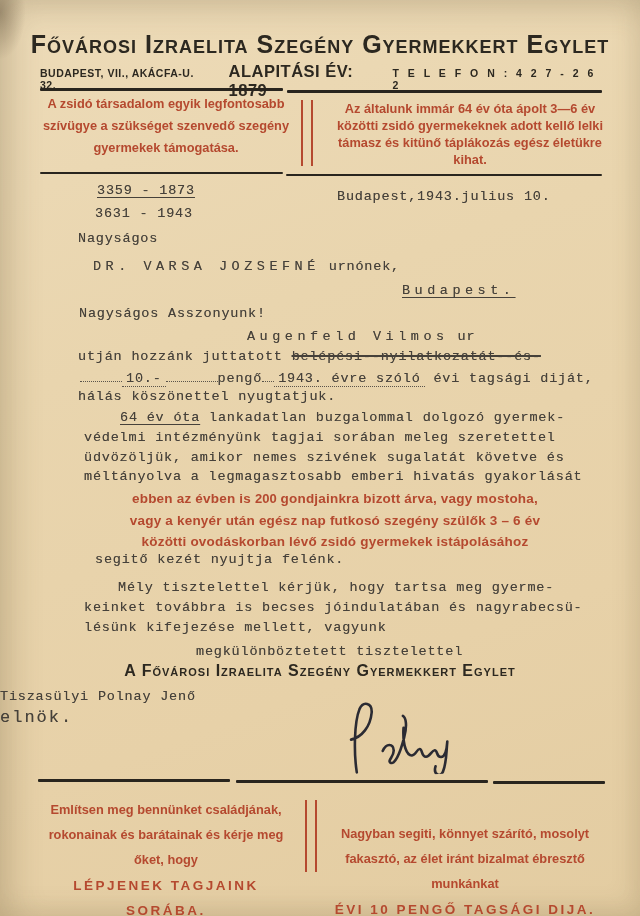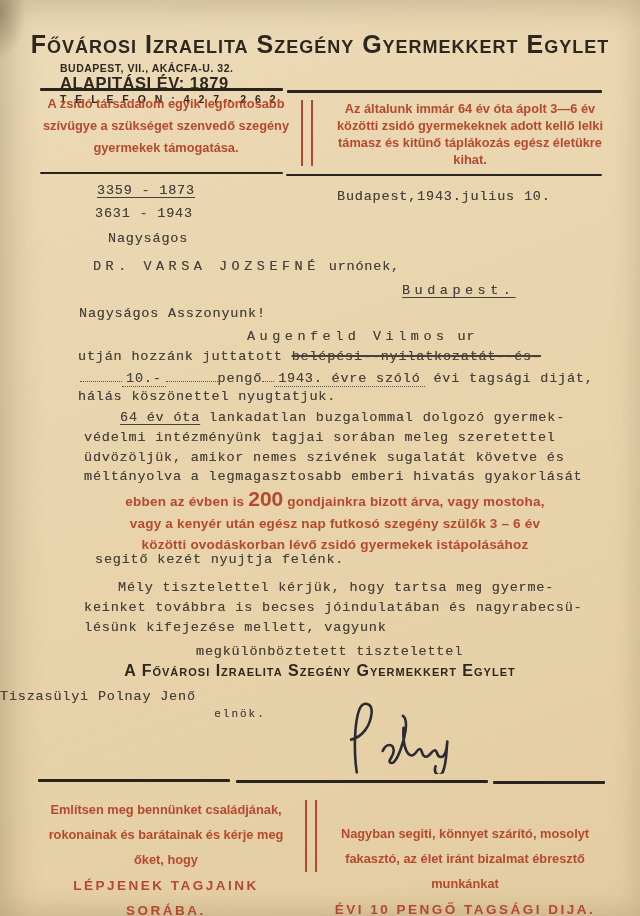--- a/index.html
+++ b/index.html
@@ -14,7 +14,7 @@
     position:absolute;top:30px;left:0;width:640px;text-align:center;
     font-variant:small-caps;font-weight:700;font-size:25px;letter-spacing:1px;color:#2c2820;
   }
-  .lh-sub{position:absolute;top:62px;left:40px;width:565px;display:flex;align-items:baseline;justify-content:space-between;font-weight:700;color:#2c2820;flex-direction:column;}
+  .lh-sub{position:absolute;top:62px;left:40px;width:565px;display:flex;align-items:baseline;justify-content:space-between;font-weight:700;color:#2c2820;}
   .lh-addr{font-size:10.5px;letter-spacing:.5px;}
   .lh-founded{font-size:16.5px;letter-spacing:.5px;margin-left:20px;}
   .lh-phone{font-size:10.5px;letter-spacing:3px;}

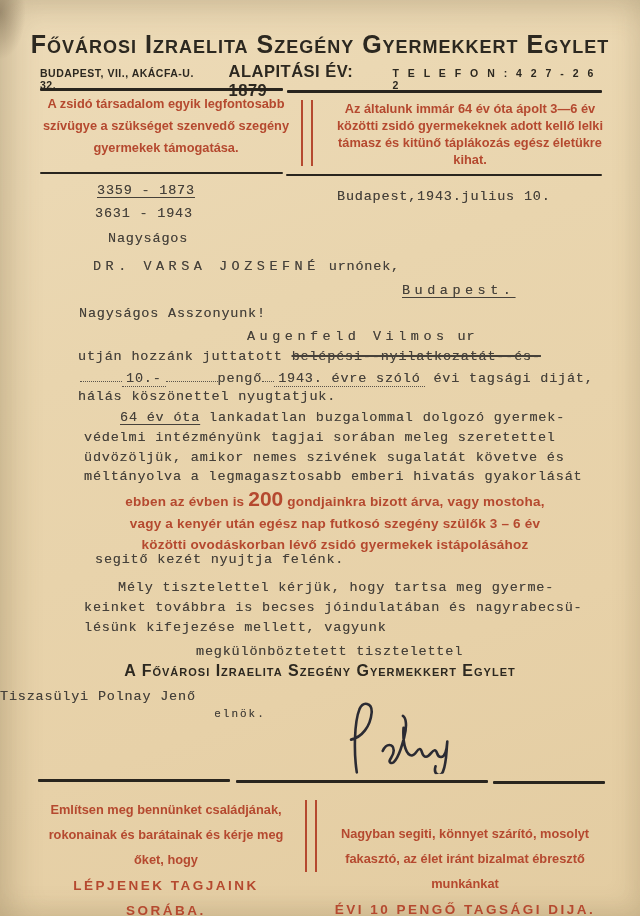--- a/index.html
+++ b/index.html
@@ -74,7 +74,7 @@
   <div class="tw tline" style="top:206px;left:95px;">3631 - 1943</div>
   <div class="tw tline" style="top:189px;left:337px;">Budapest,1943.julius 10.</div>
 
-  <div class="tw tline" style="top:231px;left:108px;">Nagyságos</div>
+  <div class="tw tline" style="top:231px;left:78px;">Nagyságos</div>
   <div class="tw tline" style="top:259px;left:93px;"><span class="sp">DR. VARSA JOZSEFNÉ</span><span> urnónek,</span></div>
   <div class="tw tline und sp" style="top:283px;left:402px;">Budapest.</div>
   <div class="tw tline" style="top:306px;left:79px;">Nagyságos Asszonyunk!</div>

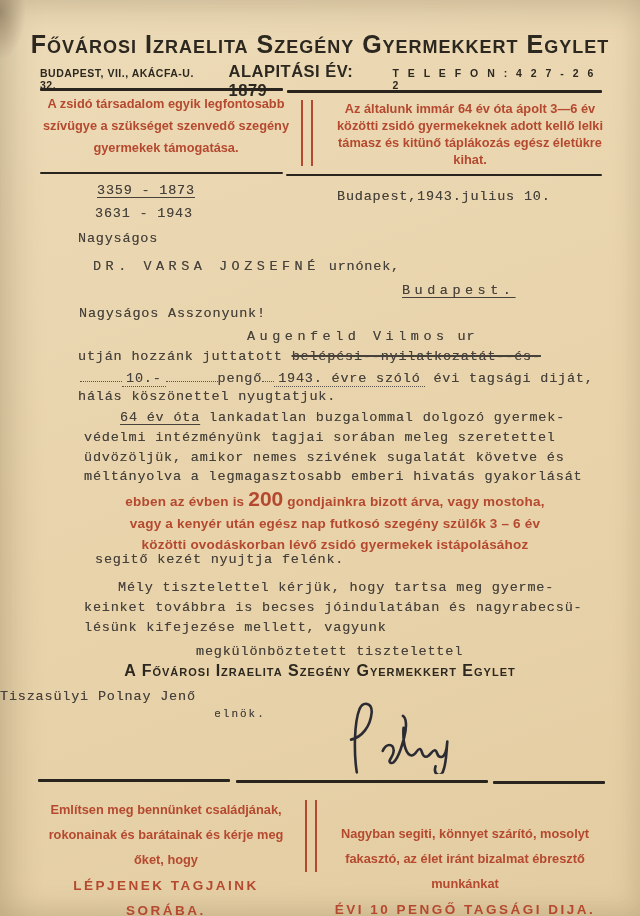--- a/index.html
+++ b/index.html
@@ -38,7 +38,7 @@
   .dotund{border-bottom:1.5px dotted #5a544b;padding:0 4px;}
   
   .redpar{position:absolute;left:85px;width:500px;text-align:center;font-weight:700;font-size:13.5px;line-height:21.5px;letter-spacing:.2px;}
-  .big200{font-size:21px;letter-spacing:0;}
+  .big200{font-size:13px;letter-spacing:0;}
   
   .org2{position:absolute;top:662px;left:0;width:640px;text-align:center;font-variant:small-caps;font-weight:700;font-size:16px;letter-spacing:1px;color:#2c2820;}
   .sig-svg{position:absolute;top:698px;left:342px;transform:rotate(-3deg);}

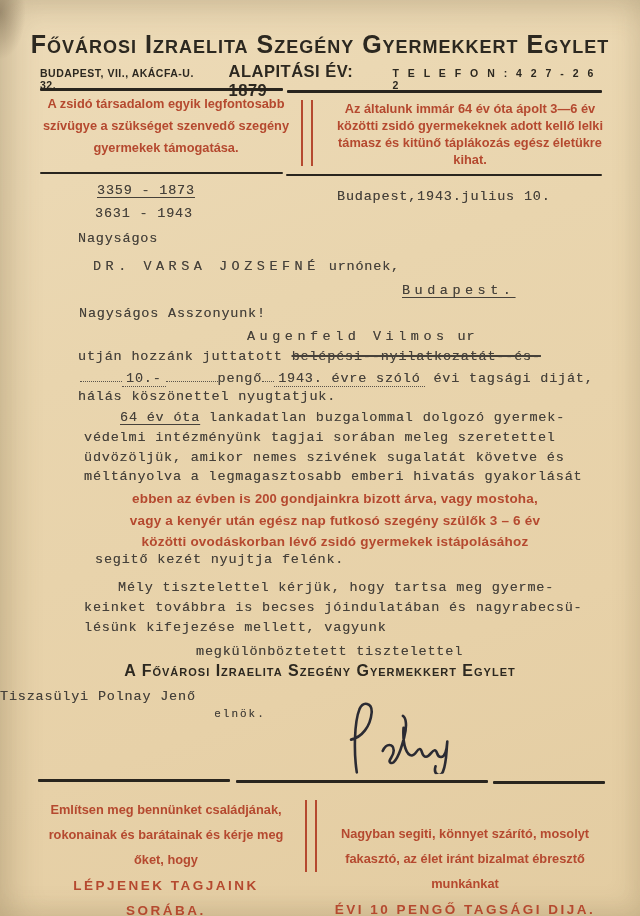--- a/index.html
+++ b/index.html
@@ -103,7 +103,7 @@
 
   <div class="org2">A Fővárosi Izraelita Szegény Gyermekkert Egylet</div>
   <div class="tw" style="position:absolute;top:689px;left:0;width:640px;text-align:left;">Tiszasülyi Polnay Jenő</div>
-  <div class="tw" style="position:absolute;top:708px;left:0;width:480px;text-align:center;font-size:11px;letter-spacing:2px;">elnök.</div>
+  <div class="tw" style="position:absolute;top:708px;left:0;width:480px;text-align:left;font-size:17px;letter-spacing:2px;">elnök.</div>
   <svg class="sig-svg" width="118" height="78" viewBox="0 0 118 78">
     <g fill="none" stroke="#2b2b33" stroke-width="2.6" stroke-linecap="round" stroke-linejoin="round">
       <path d="M13 72 C11 52 13 22 19 9 C23 1 32 3 31 13 C29 27 20 37 9 39"></path>

